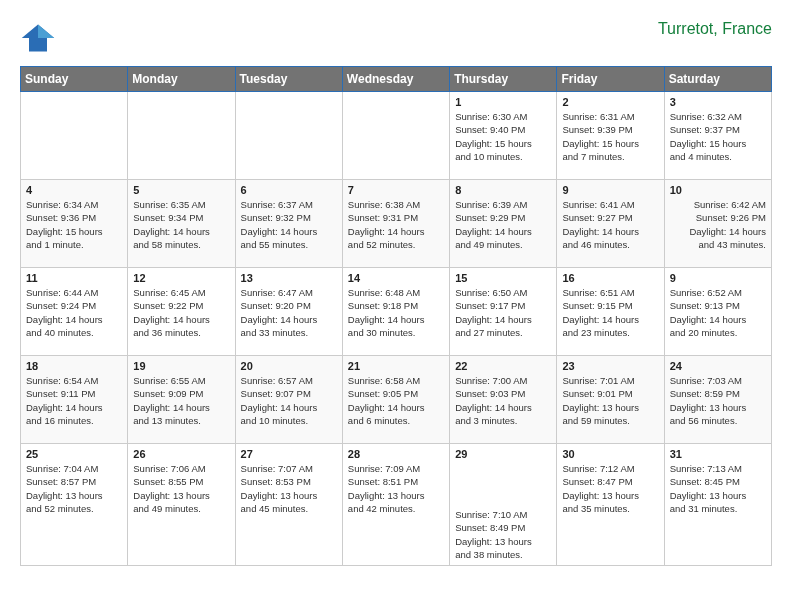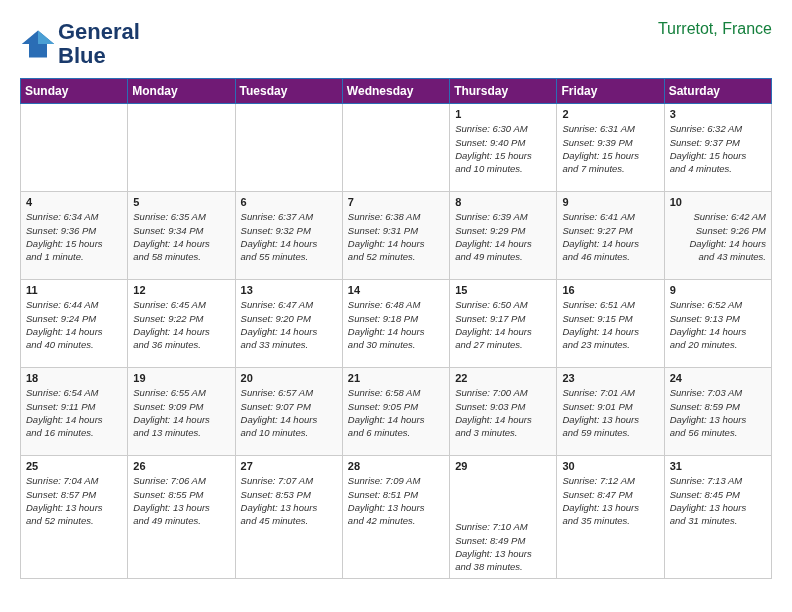--- a/index.html
+++ b/index.html
@@ -101,10 +101,6 @@
       <polygon points="20,5 38,20 30,20 30,35 10,35 10,20 2,20" fill="#2a6db5"></polygon>
       <polygon points="20,5 38,20 20,20" fill="#4a9fd4"></polygon>
     </svg>
-    <div class="logo-text">
-      <div>General</div>
-      <div>Blue</div>
-    </div>
   </div>
   <div class="title-block">
     <div class="location">Turretot, France</div>

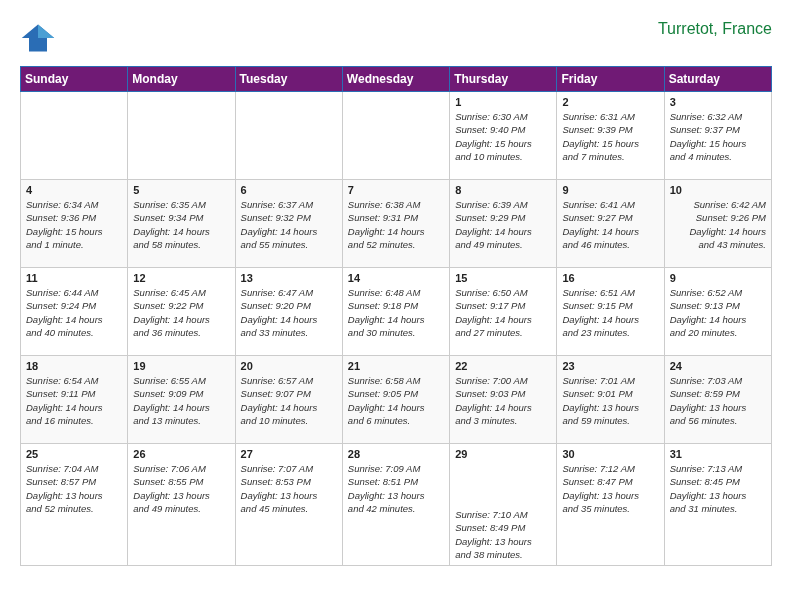--- a/index.html
+++ b/index.html
@@ -49,7 +49,7 @@
       table-layout: fixed;
     }
     th {
-      background-color: #701a75;
+      background-color: #737373;
       color: #fff;
       font-size: 12px;
       font-weight: bold;

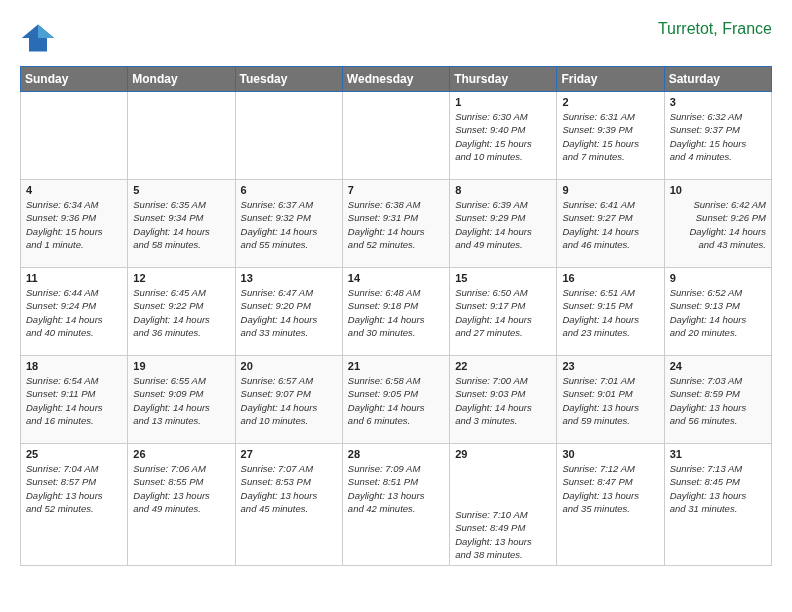--- a/index.html
+++ b/index.html
@@ -78,7 +78,6 @@
       font-size: 9.5px;
       line-height: 1.4;
       color: #333;
-      font-style: italic;
     }
     tr:nth-child(even) td {
       background: #f9f9f9;

